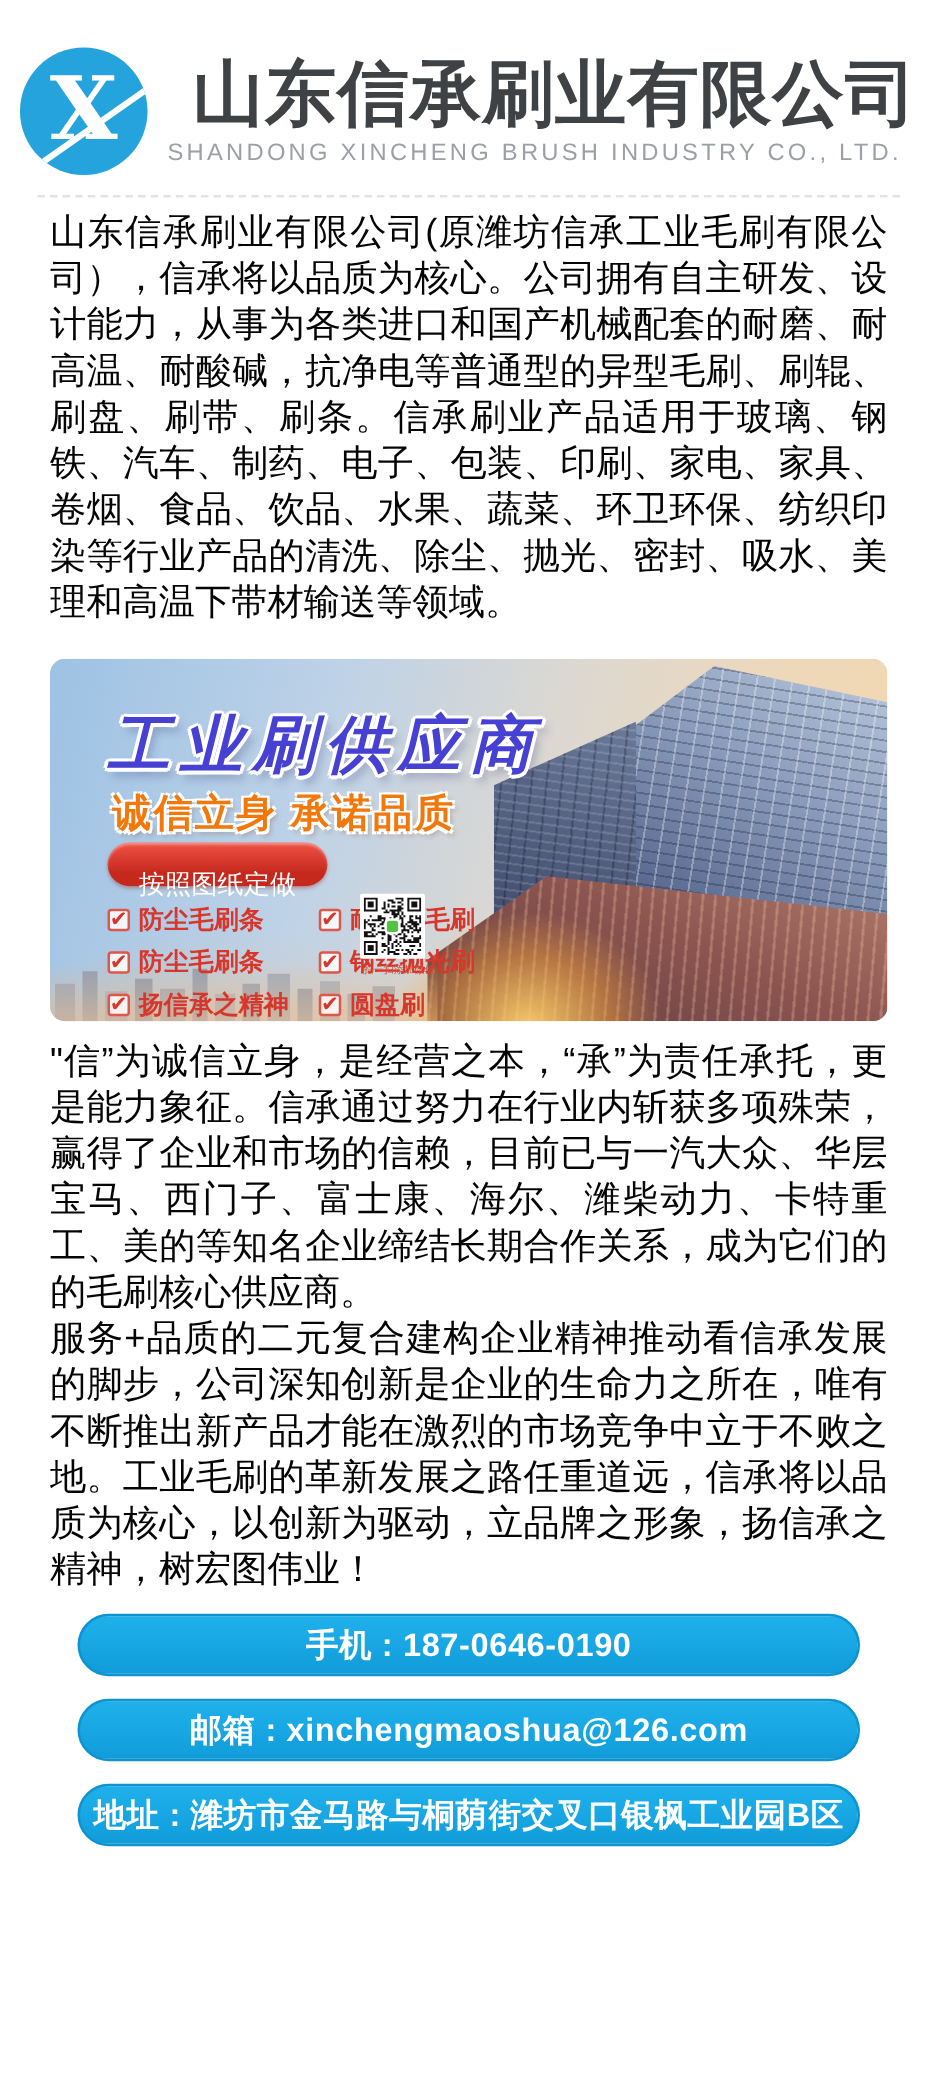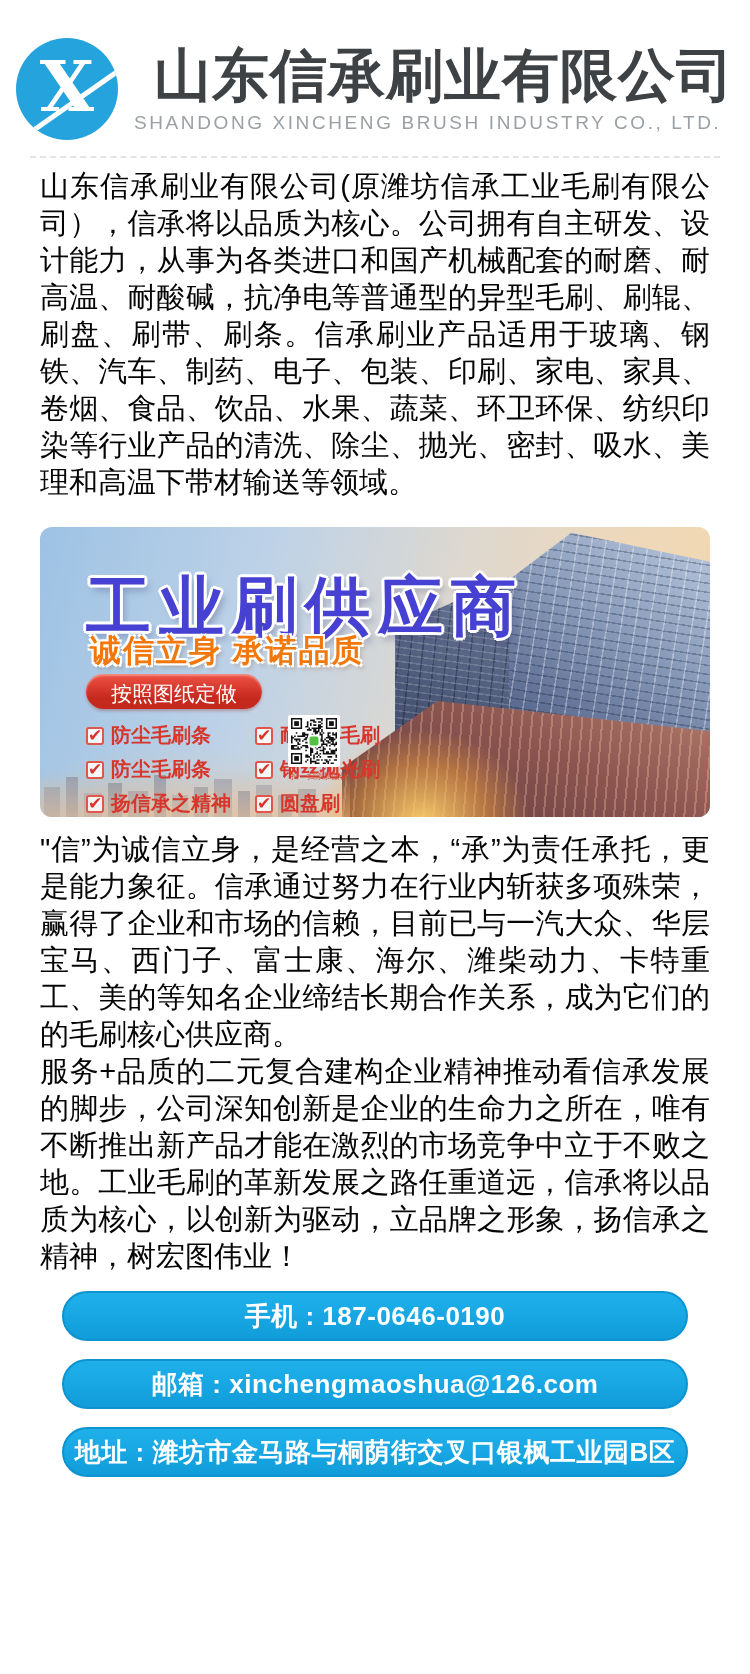--- a/index.html
+++ b/index.html
@@ -142,7 +142,7 @@
 
   .banner-headline {
     position: absolute; left: 46px; top: 36px;
-    font-size: 65px; font-weight: bold; 
+    font-size: 50px; font-weight: bold; font-style: italic;
     letter-spacing: 8px;
     color: var(--banner-blue, #4641d2);
     text-shadow:

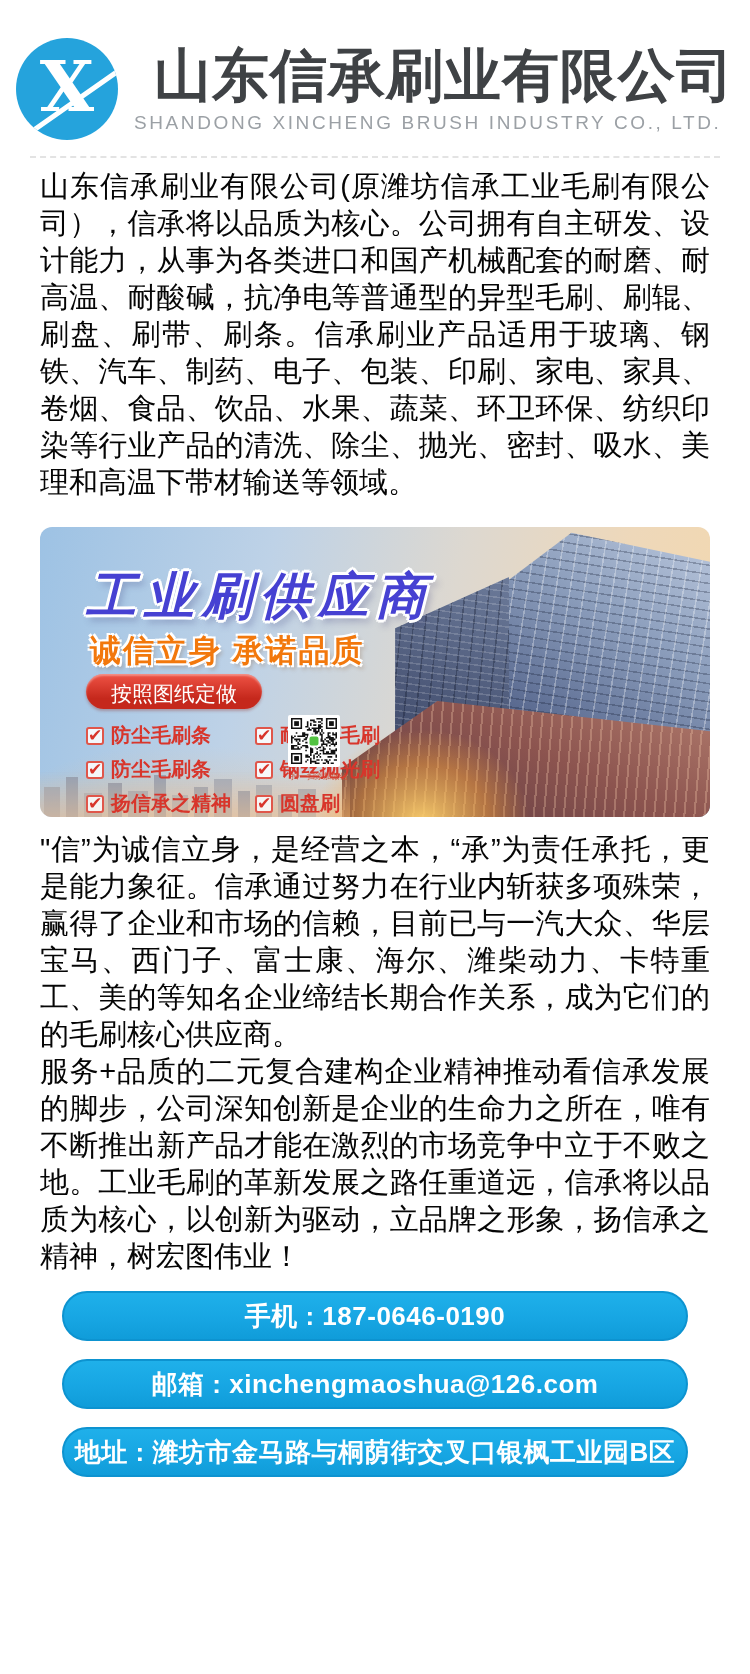--- a/index.html
+++ b/index.html
@@ -162,7 +162,7 @@
   .badge {
     position: absolute; left: 46px; top: 147px;
     height: 35px; line-height: 35px;
-    padding: 2px 25px;
+    padding: 16px 25px;
     border-radius: 18px;
     background: linear-gradient(180deg, #ef5345 0%, var(--badge-red, #c5281c) 70%);
     color: #ffffff;

